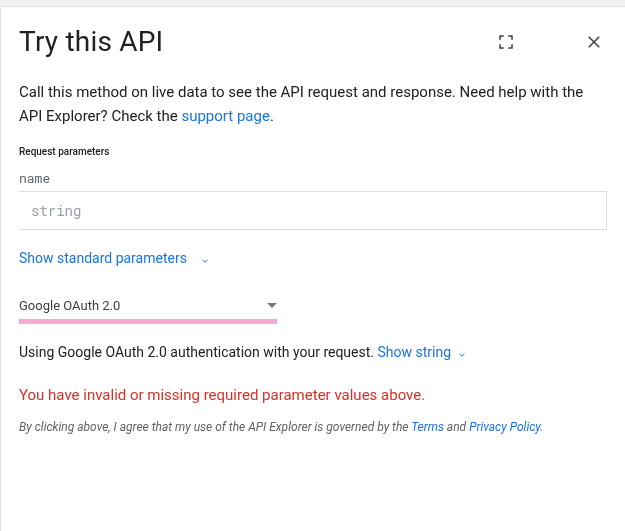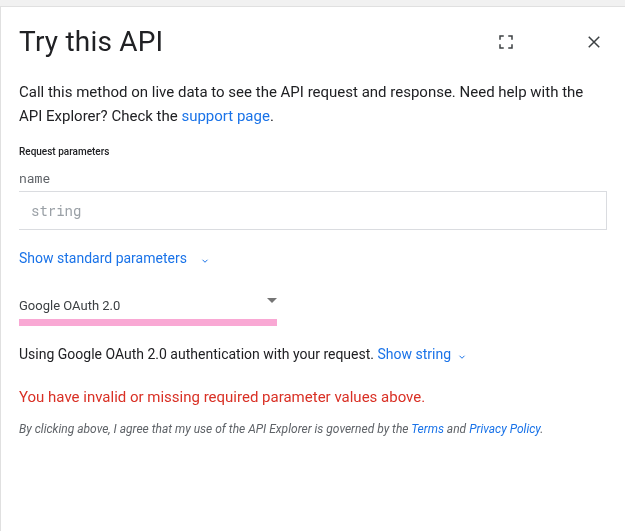--- a/index.html
+++ b/index.html
@@ -97,7 +97,8 @@
   .chevron svg { width: 10px; height: 10px; }
   .auth-select {
     display: flex;
-    border-bottom: 7px solid #f9a8d4;
+    align-items: center;
+    border-bottom: 5px solid #f9a8d4;
     width: 258px;
     padding: 6px 0 6px 0;
     margin-bottom: 20px;

